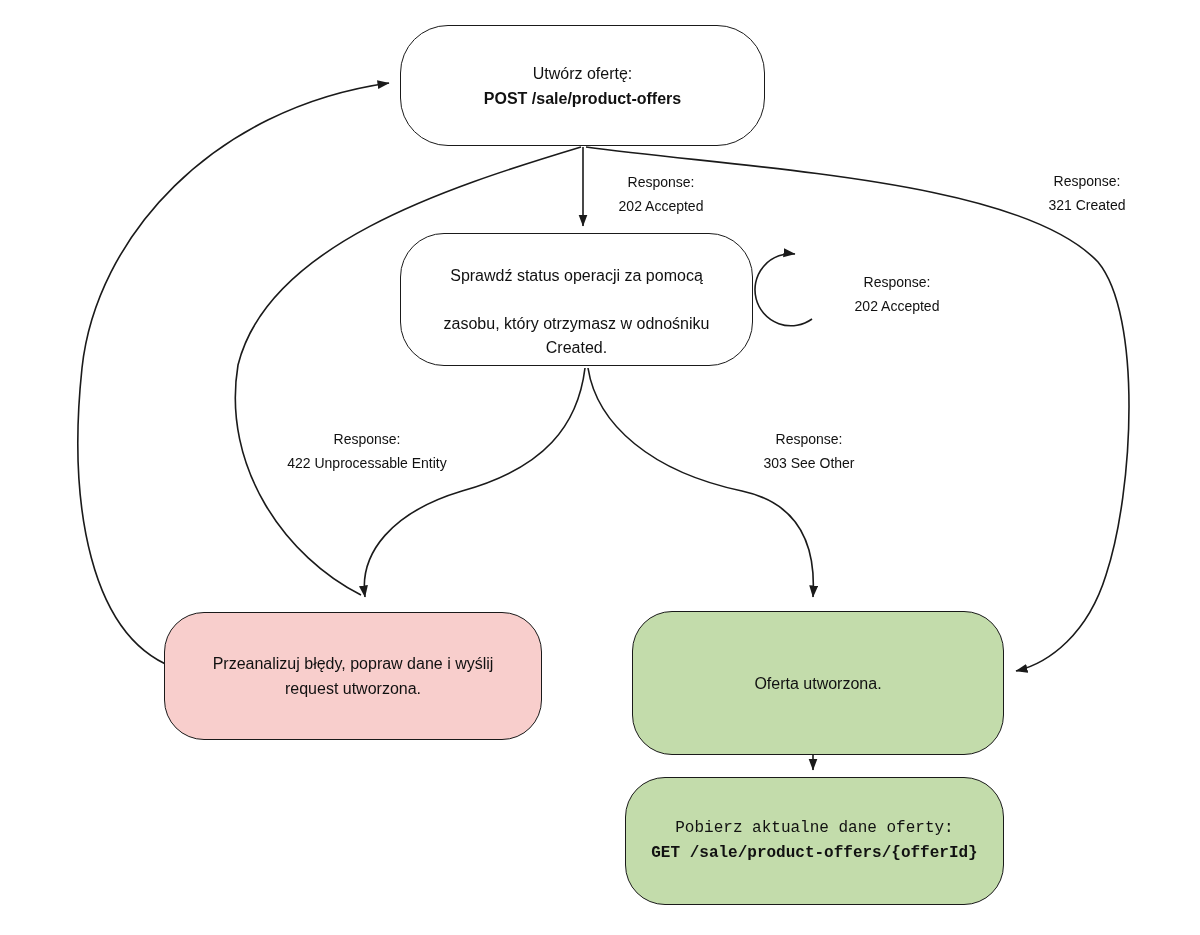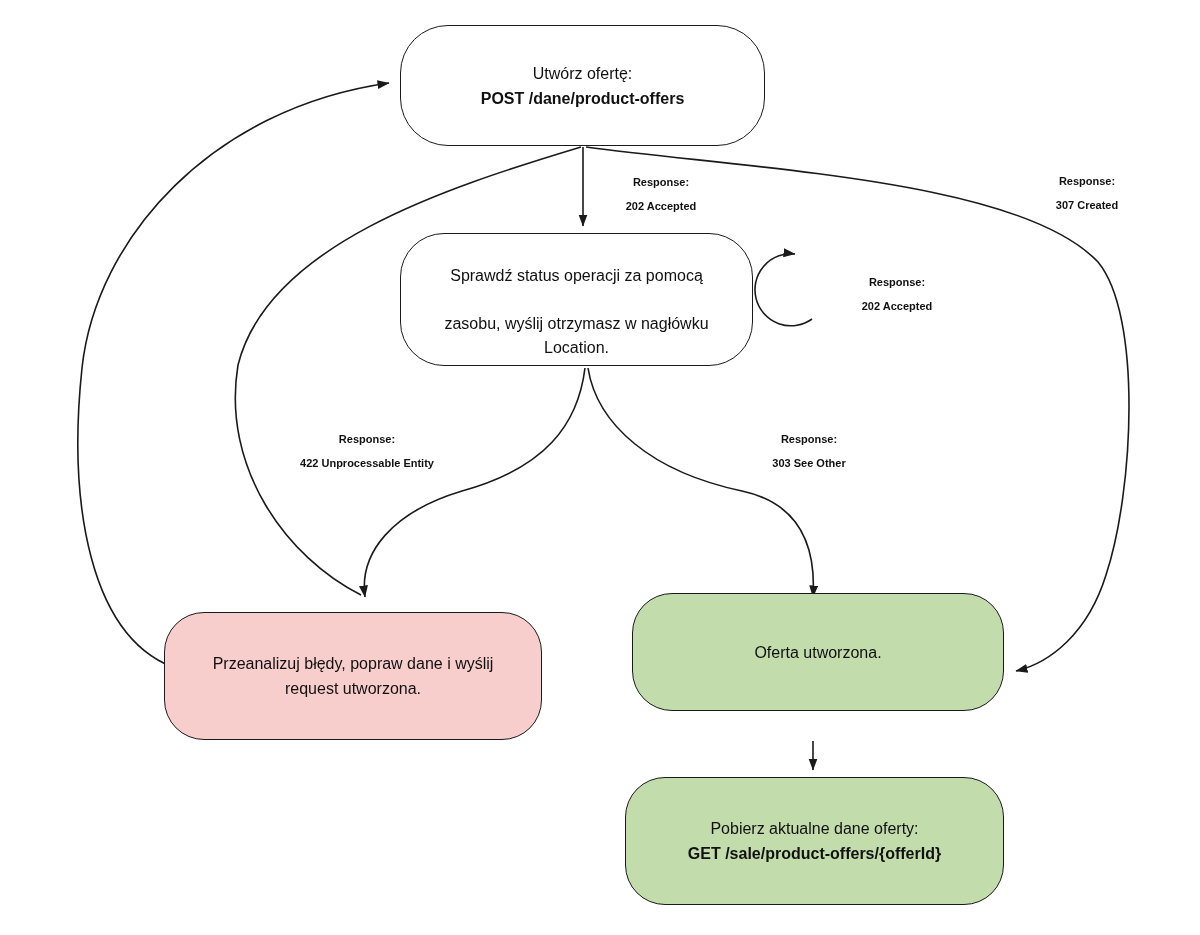--- a/index.html
+++ b/index.html
@@ -57,7 +57,7 @@
   <div class="node node-plain" style="left:400px;top:25px;width:365px;height:121px;">
     <div class="inner">
       <span>Utwórz ofertę:</span><br>
-      <b>POST /dane/product-offers</b>
+      <b>POST /sale/product-offers</b>
     </div>
   </div>
 

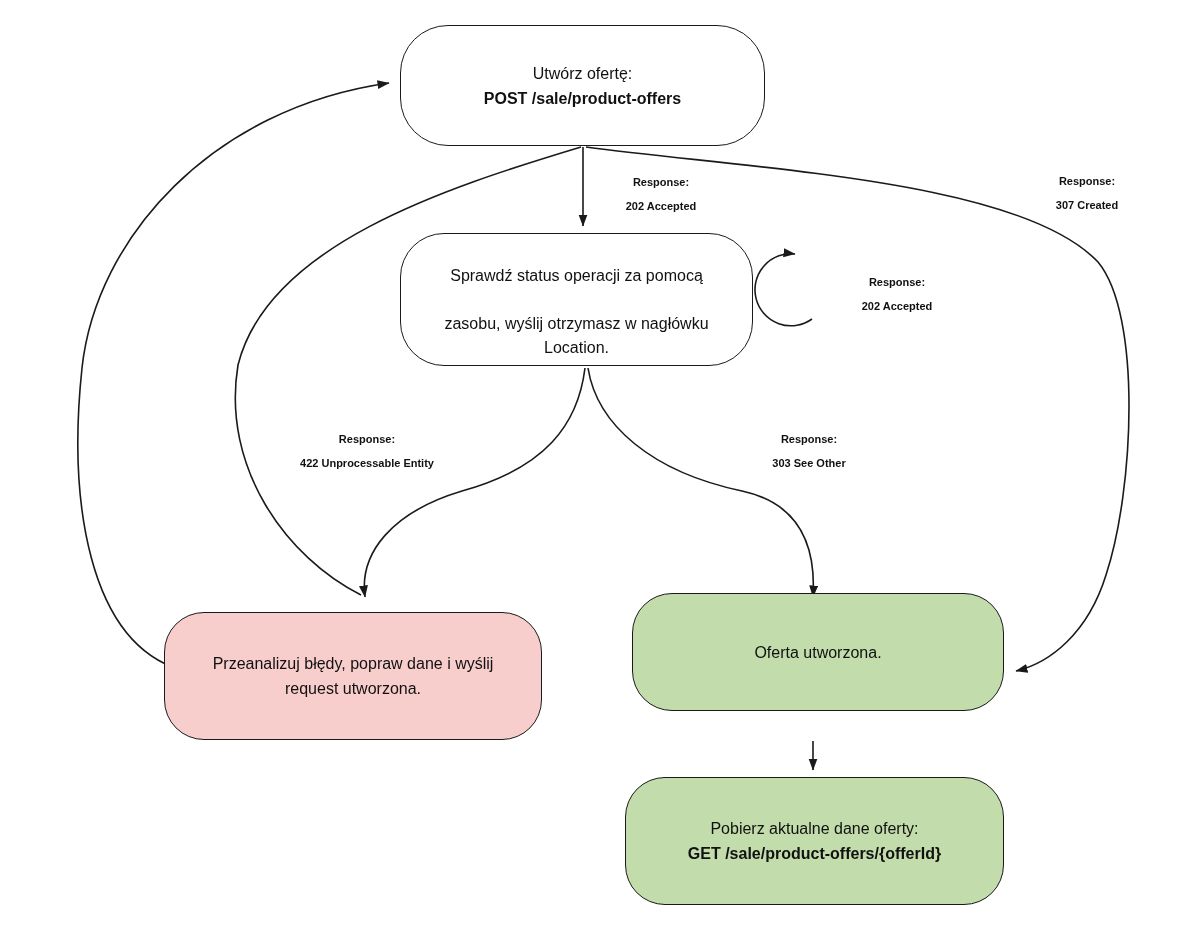--- a/index.html
+++ b/index.html
@@ -20,8 +20,8 @@
   .node-error{background:var(--error-fill,#f8cecc);border-radius:40px;}
   .node-success{background:var(--success-fill,#c3dcab);border-radius:40px;}
   .edge-label{
-    position:absolute;text-align:center;font-size:11px;line-height:24px;
-    white-space:nowrap;transform:translate(-50%,0);font-weight:bold;
+    position:absolute;text-align:center;font-size:14px;line-height:24px;
+    white-space:nowrap;transform:translate(-50%,0);
   }
   b{font-weight:bold;}
 </style>

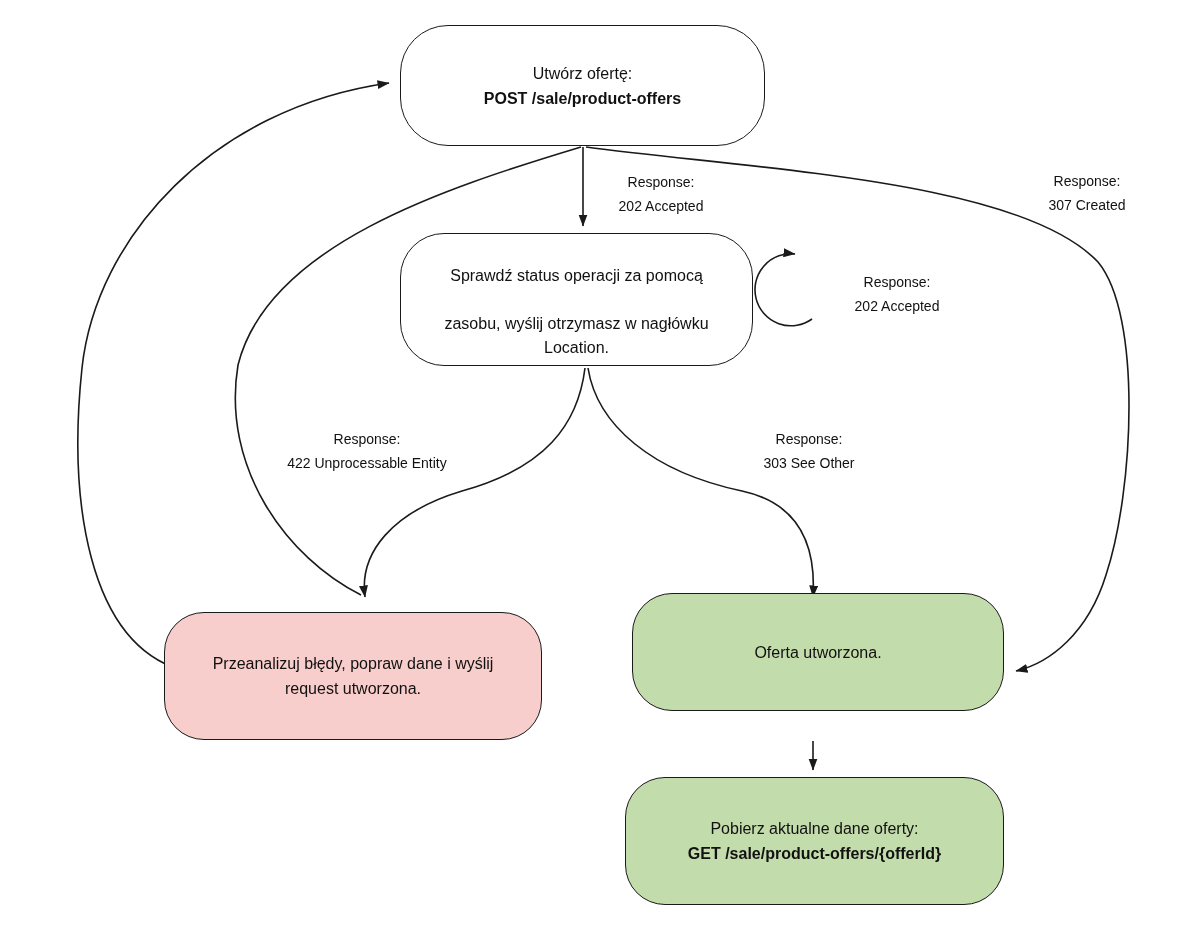--- a/index.html
+++ b/index.html
@@ -97,7 +97,7 @@
 
   <div class="edge-label" style="left:1087px;top:169px;">
     <span>Response:</span><br>
-    <span>307 Created</span>
+    <span>321 Created</span>
   </div>
 
   <div class="edge-label" style="left:897px;top:270px;">

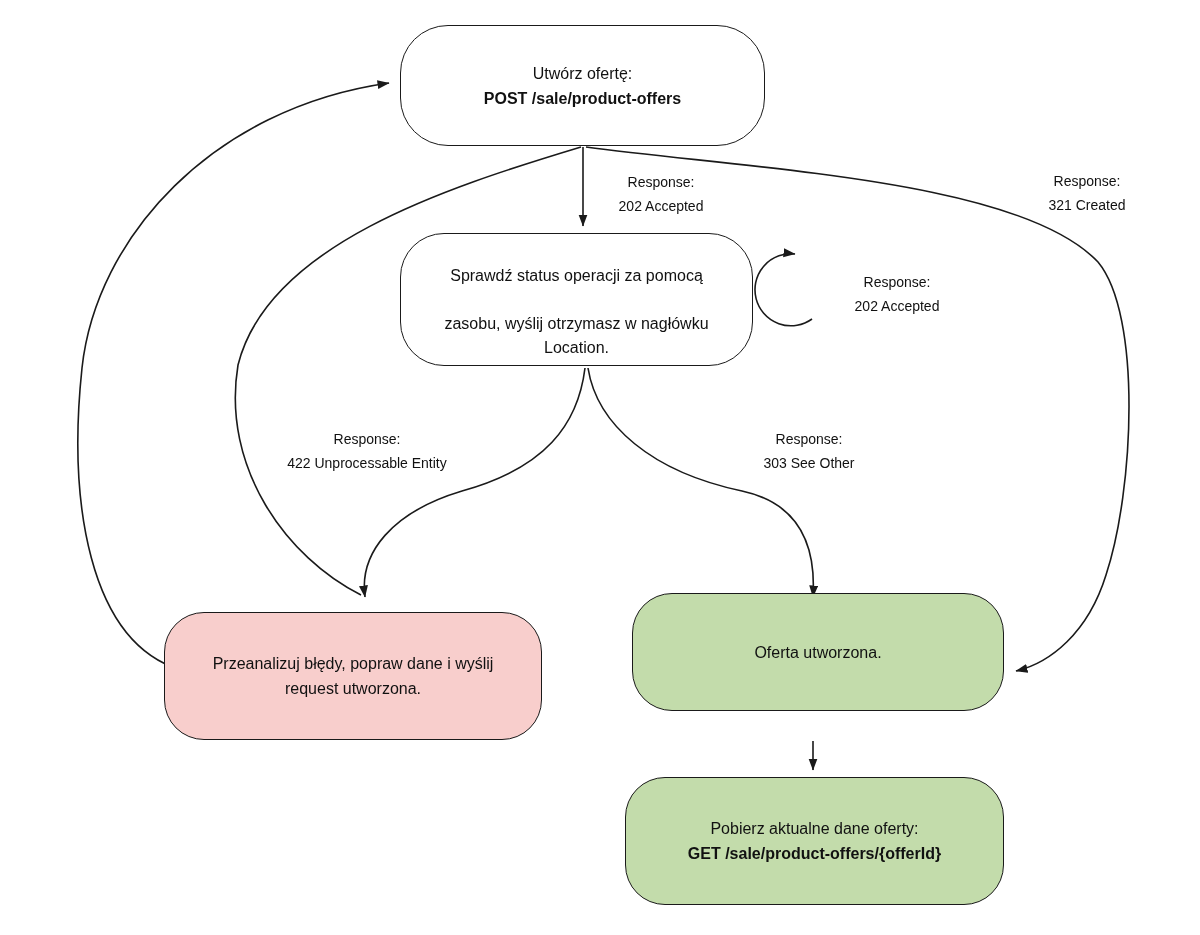--- a/index.html
+++ b/index.html
@@ -65,7 +65,7 @@
     <div class="inner" style="line-height:24px;margin-top:24px;">
       <span>Sprawdź status operacji za pomocą</span><br>
       <br>
-      <span>zasobu, wyślij otrzymasz w nagłówku</span><br>
+      <span>zasobu, który otrzymasz w odnośniku</span><br>
       <span>Location.</span>
     </div>
   </div>

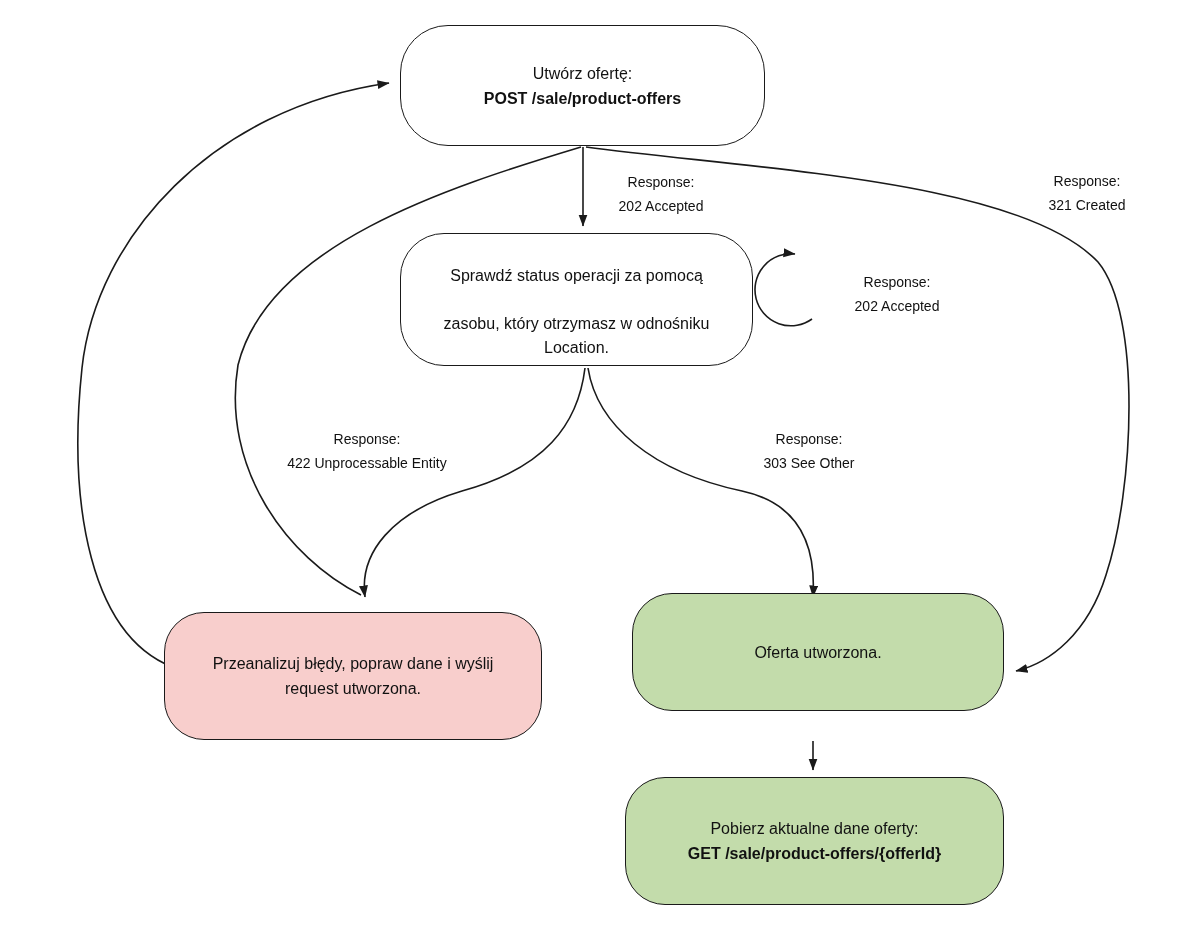--- a/index.html
+++ b/index.html
@@ -66,7 +66,7 @@
       <span>Sprawdź status operacji za pomocą</span><br>
       <br>
       <span>zasobu, który otrzymasz w odnośniku</span><br>
-      <span>Location.</span>
+      <span>Created.</span>
     </div>
   </div>
 

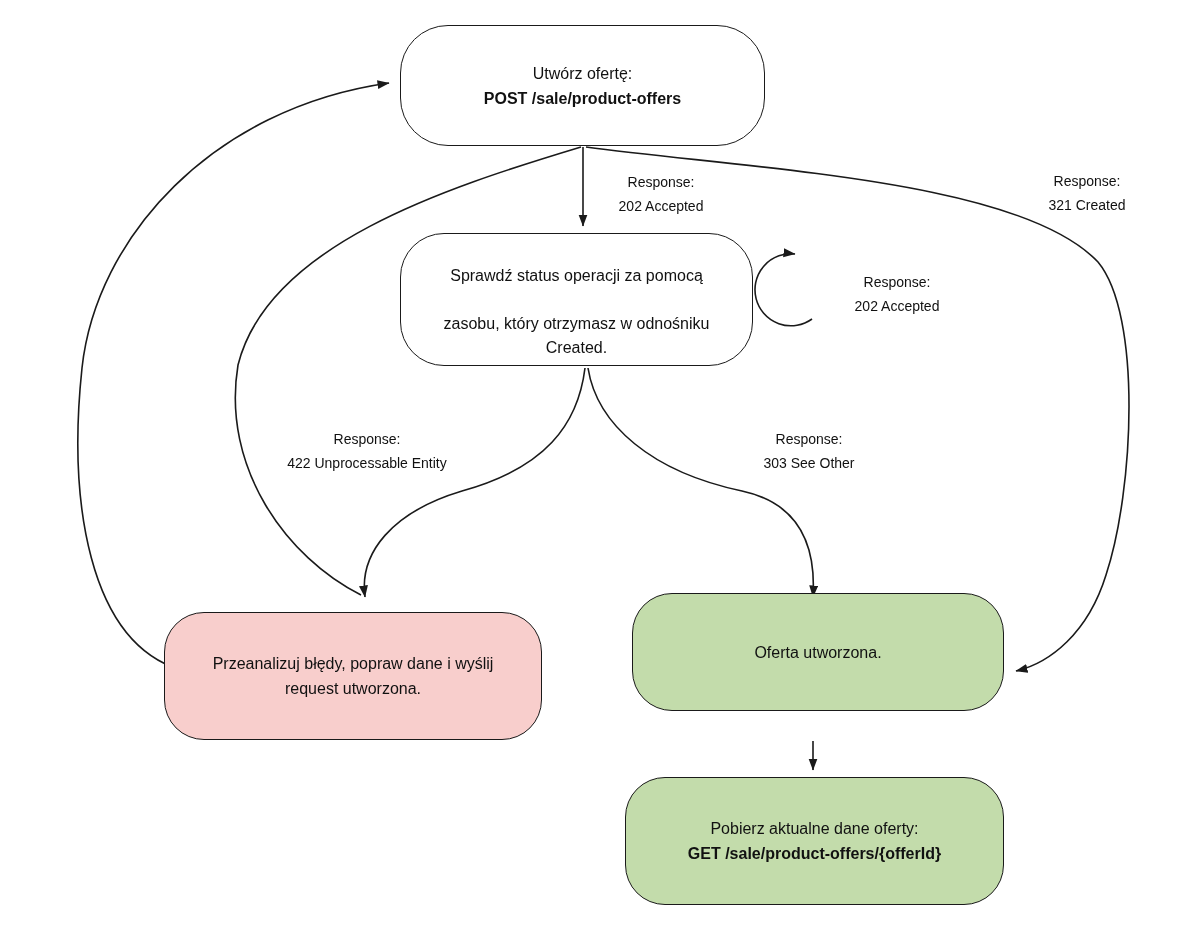--- a/index.html
+++ b/index.html
@@ -77,7 +77,7 @@
     </div>
   </div>
 
-  <div class="node node-success" style="left:632px;top:593px;width:372px;height:118px;">
+  <div class="node node-success" style="left:632px;top:611px;width:372px;height:144px;">
     <div class="inner">
       <span>Oferta utworzona.</span>
     </div>

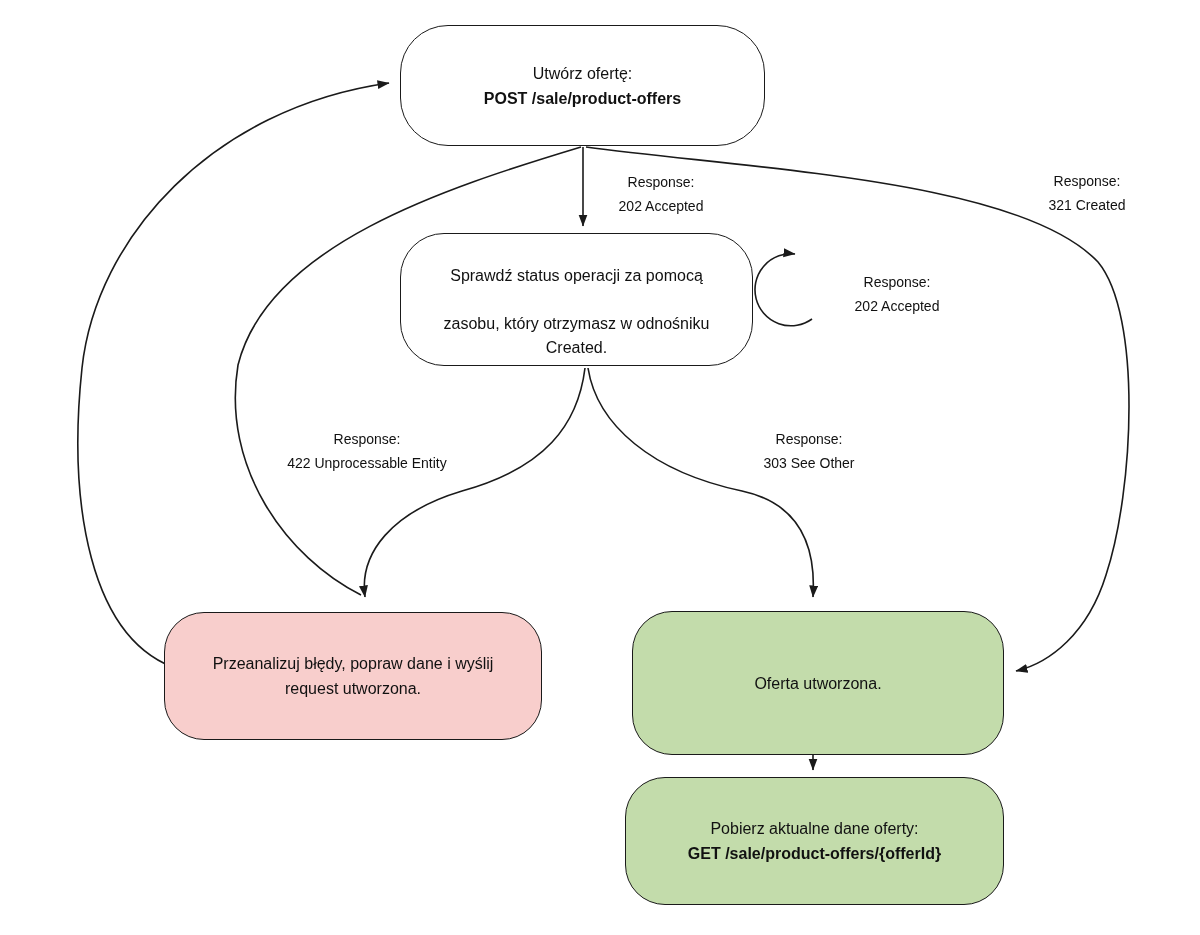--- a/index.html
+++ b/index.html
@@ -83,7 +83,7 @@
     </div>
   </div>
 
-  <div class="node node-success" style="left:625px;top:777px;width:379px;height:128px;">
+  <div class="node node-success" style="left:625px;top:777px;width:379px;height:128px;font-family:Liberation Mono, monospace;">
     <div class="inner">
       <span>Pobierz aktualne dane oferty:</span><br>
       <b>GET /sale/product-offers/{offerId}</b>

